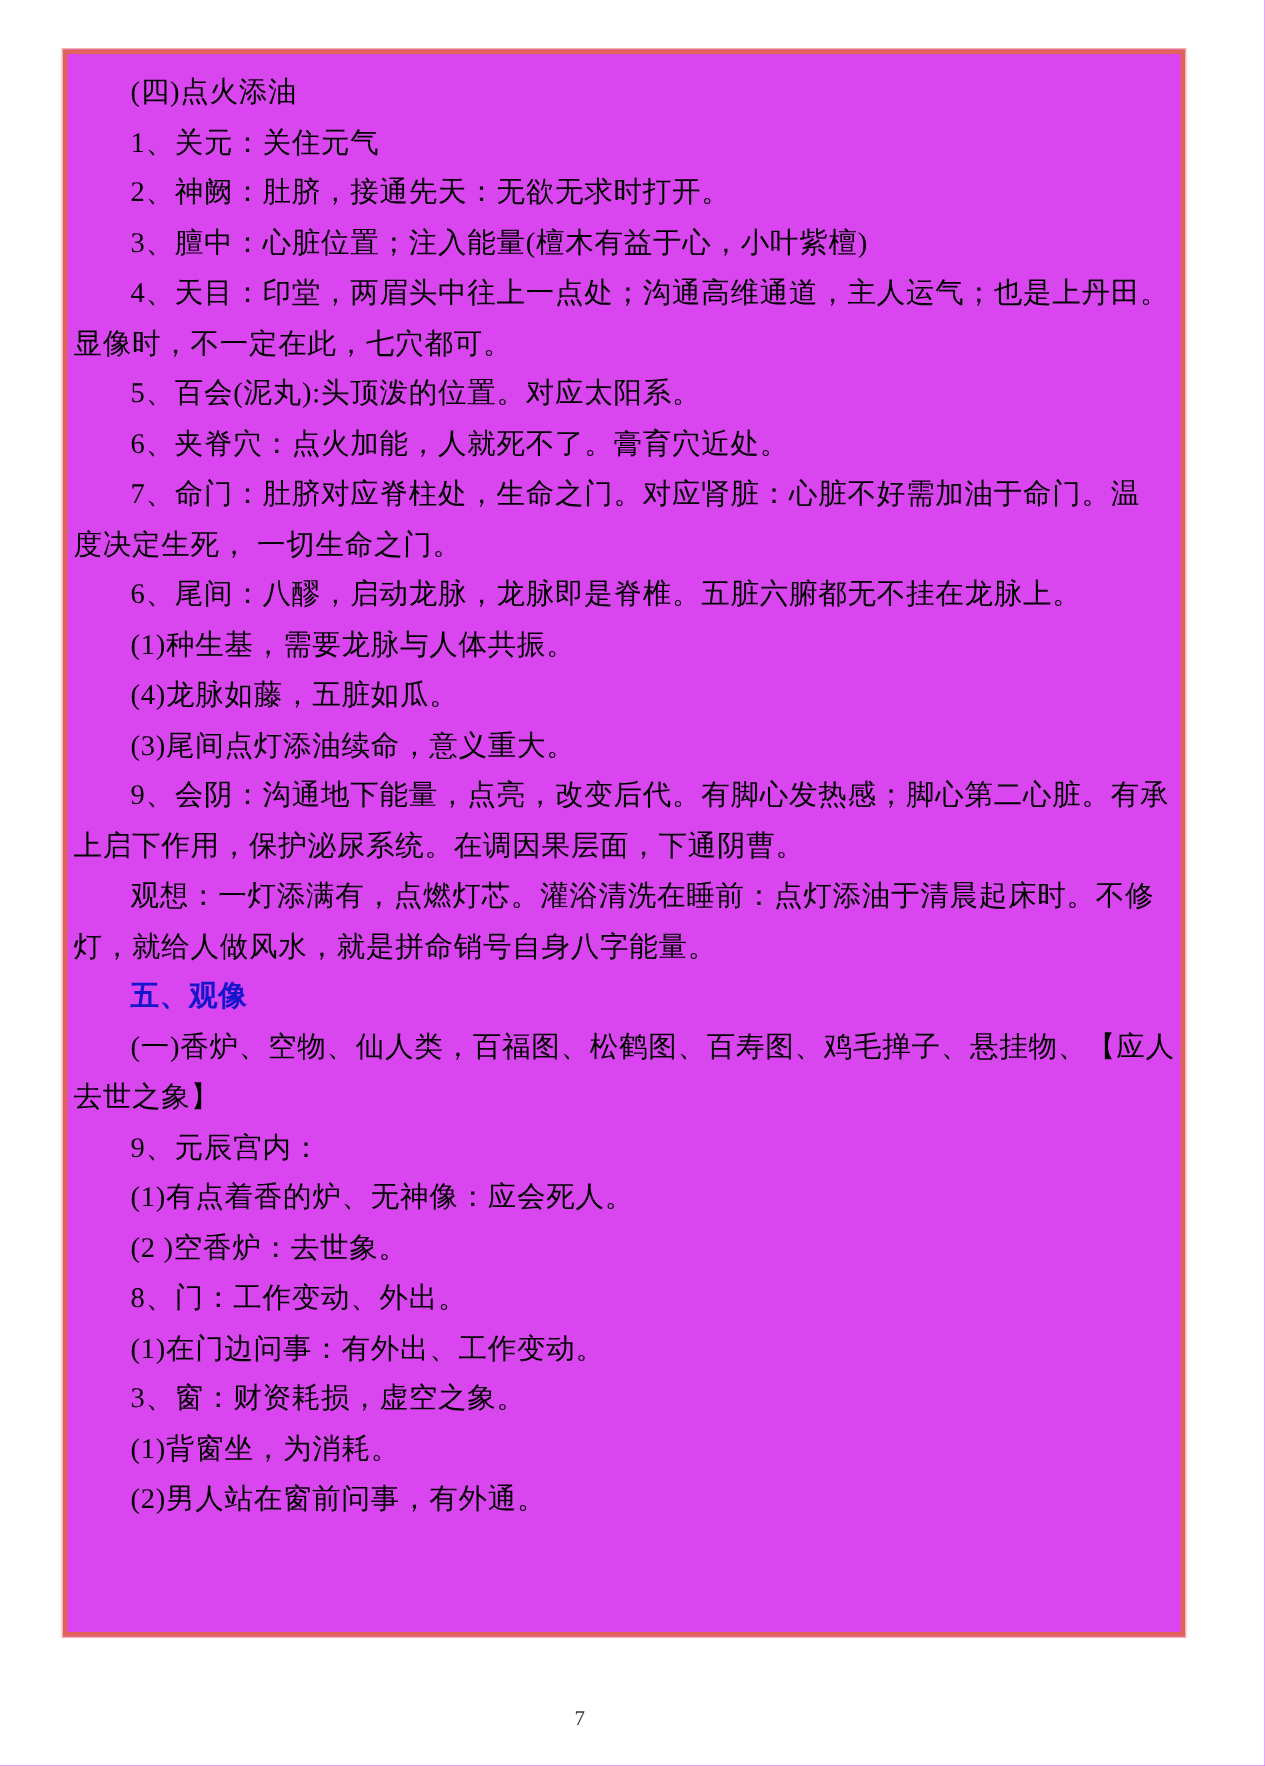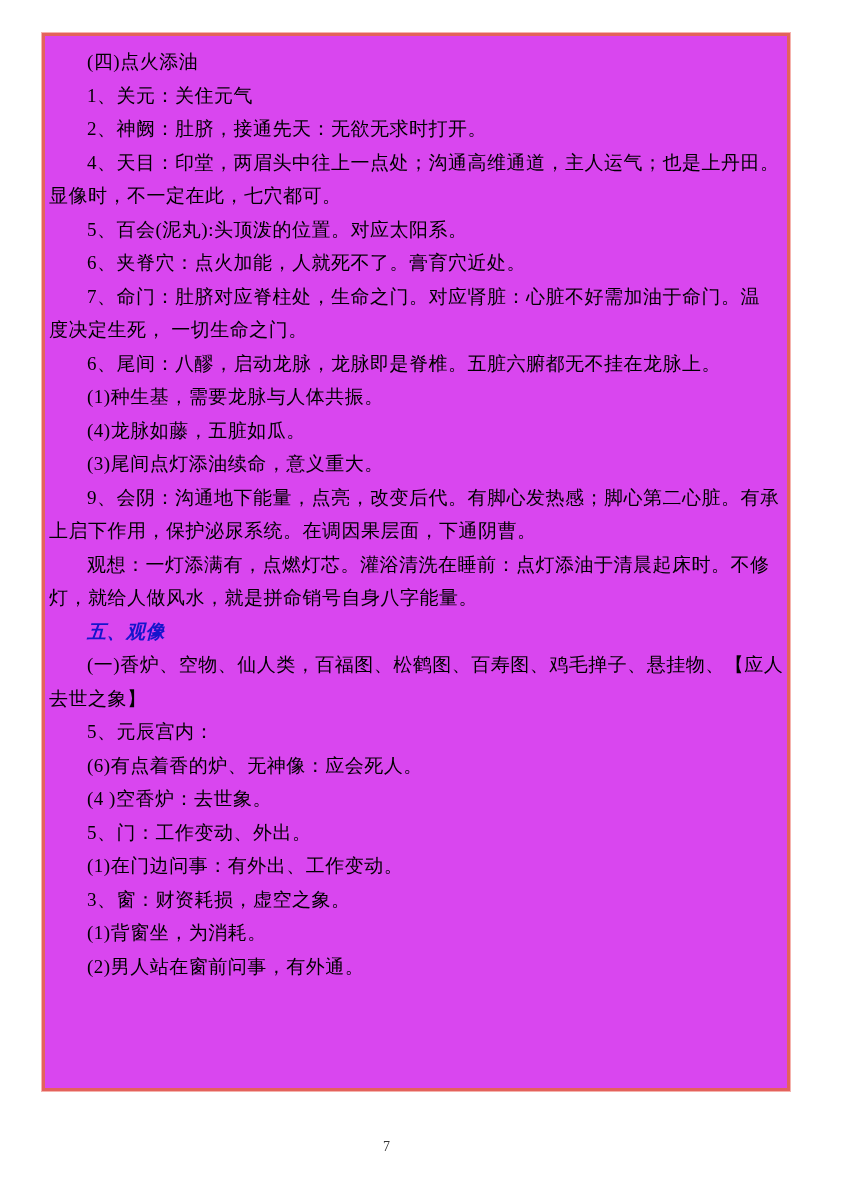--- a/index.html
+++ b/index.html
@@ -56,6 +56,7 @@
   <p>(四)点火添油</p>
   <p>1、关元：关住元气</p>
   <p>2、神阙：肚脐，接通先天：无欲无求时打开。</p>
+  <p>3、膻中：心脏位置；注入能量(檀木有益于心，小叶紫檀)</p>
   <p>4、天目：印堂，两眉头中往上一点处；沟通高维通道，主人运气；也是上丹田。 显像时，不一定在此，七穴都可。</p>
   <p>5、百会(泥丸):头顶泼的位置。对应太阳系。</p>
   <p>6、夹脊穴：点火加能，人就死不了。膏育穴近处。</p>

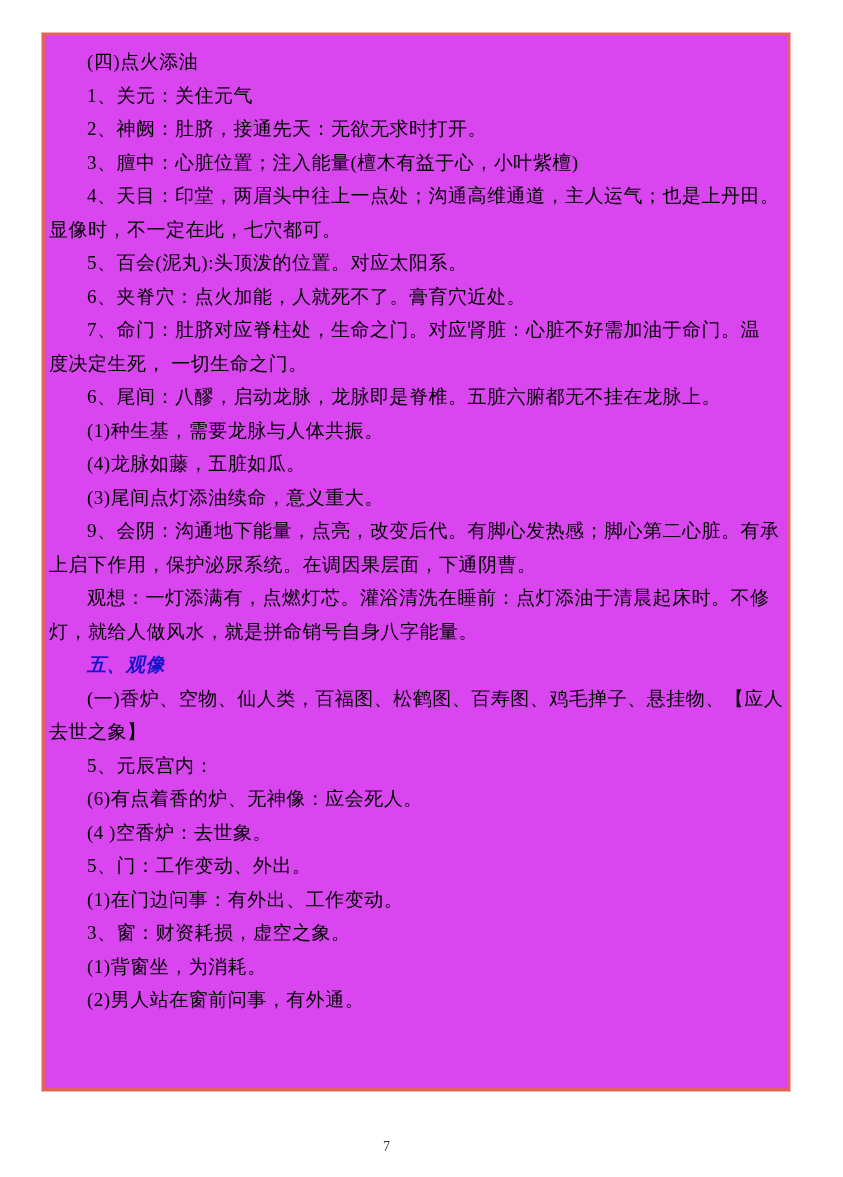--- a/index.html
+++ b/index.html
@@ -37,7 +37,6 @@
   .content-box p.heading-blue{
     color:var(--accent-blue);
     font-weight:bold;
-    font-style:italic;
   }
   .page-footer{
     position:absolute;

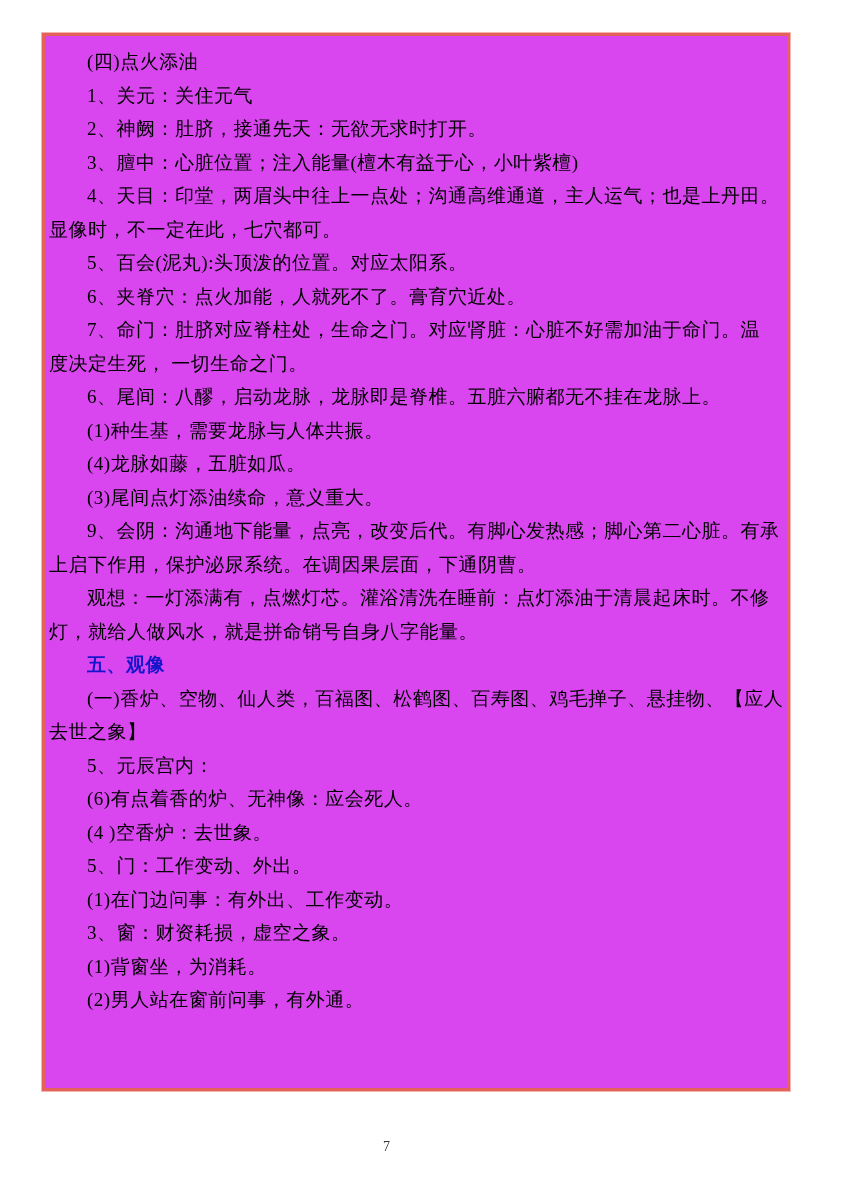--- a/index.html
+++ b/index.html
@@ -68,7 +68,7 @@
   <p>观想：一灯添满有，点燃灯芯。灌浴清洗在睡前：点灯添油于清晨起床时。不修灯，就给人做风水，就是拼命销号自身八字能量。</p>
   <p class="heading-blue">五、观像</p>
   <p>(一)香炉、空物、仙人类，百福图、松鹤图、百寿图、鸡毛掸子、悬挂物、【应人去世之象】</p>
-  <p>5、元辰宫内：</p>
+  <p>9、元辰宫内：</p>
   <p>(6)有点着香的炉、无神像：应会死人。</p>
   <p>(4 )空香炉：去世象。</p>
   <p>5、门：工作变动、外出。</p>

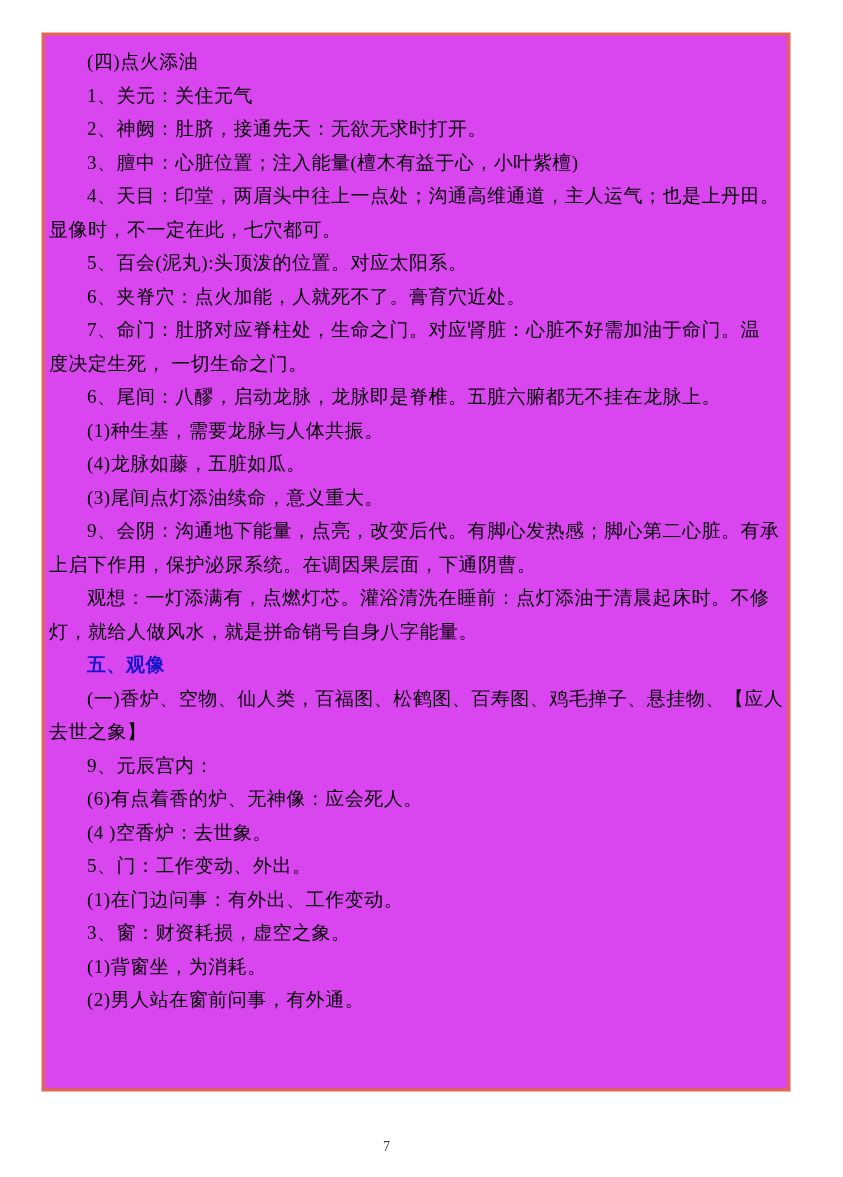--- a/index.html
+++ b/index.html
@@ -69,7 +69,7 @@
   <p class="heading-blue">五、观像</p>
   <p>(一)香炉、空物、仙人类，百福图、松鹤图、百寿图、鸡毛掸子、悬挂物、【应人去世之象】</p>
   <p>9、元辰宫内：</p>
-  <p>(6)有点着香的炉、无神像：应会死人。</p>
+  <p>(1)有点着香的炉、无神像：应会死人。</p>
   <p>(4 )空香炉：去世象。</p>
   <p>5、门：工作变动、外出。</p>
   <p>(1)在门边问事：有外出、工作变动。</p>

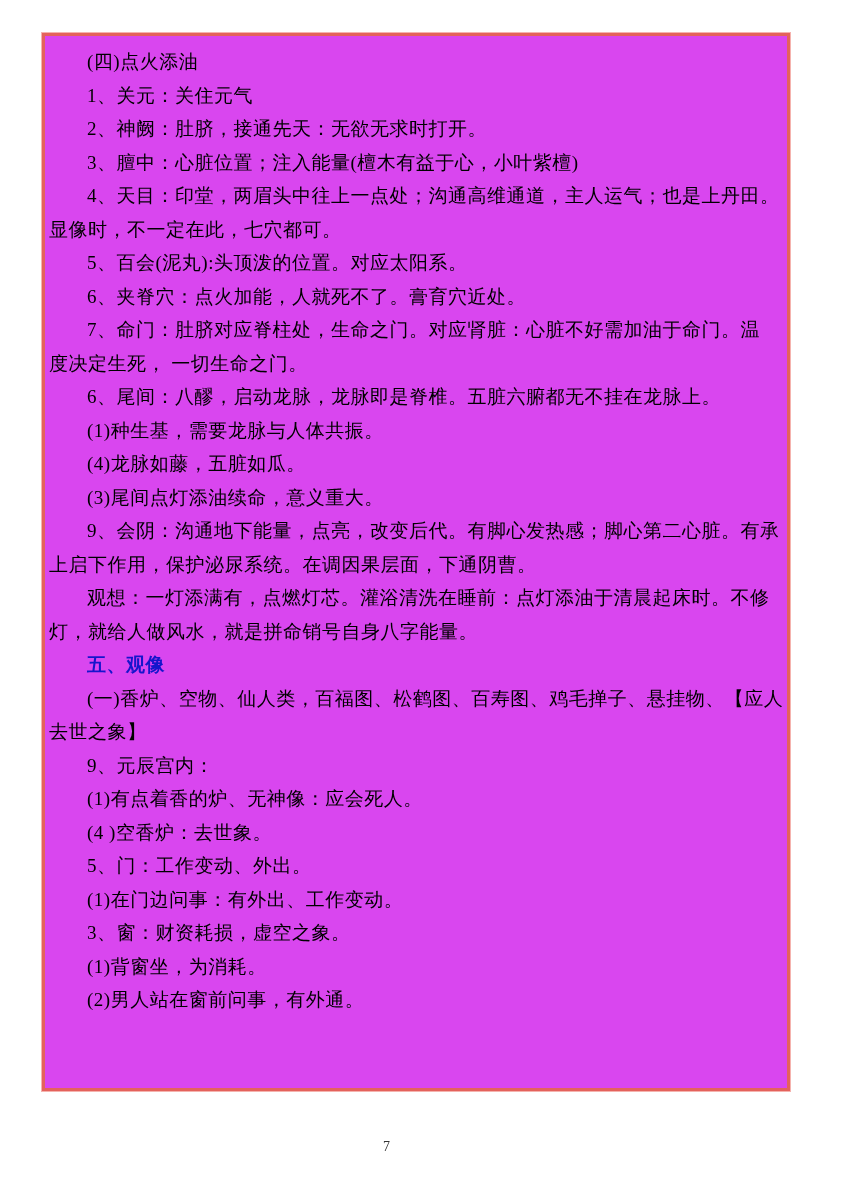--- a/index.html
+++ b/index.html
@@ -70,7 +70,7 @@
   <p>(一)香炉、空物、仙人类，百福图、松鹤图、百寿图、鸡毛掸子、悬挂物、【应人去世之象】</p>
   <p>9、元辰宫内：</p>
   <p>(1)有点着香的炉、无神像：应会死人。</p>
-  <p>(4 )空香炉：去世象。</p>
+  <p>(2 )空香炉：去世象。</p>
   <p>5、门：工作变动、外出。</p>
   <p>(1)在门边问事：有外出、工作变动。</p>
   <p>3、窗：财资耗损，虚空之象。</p>

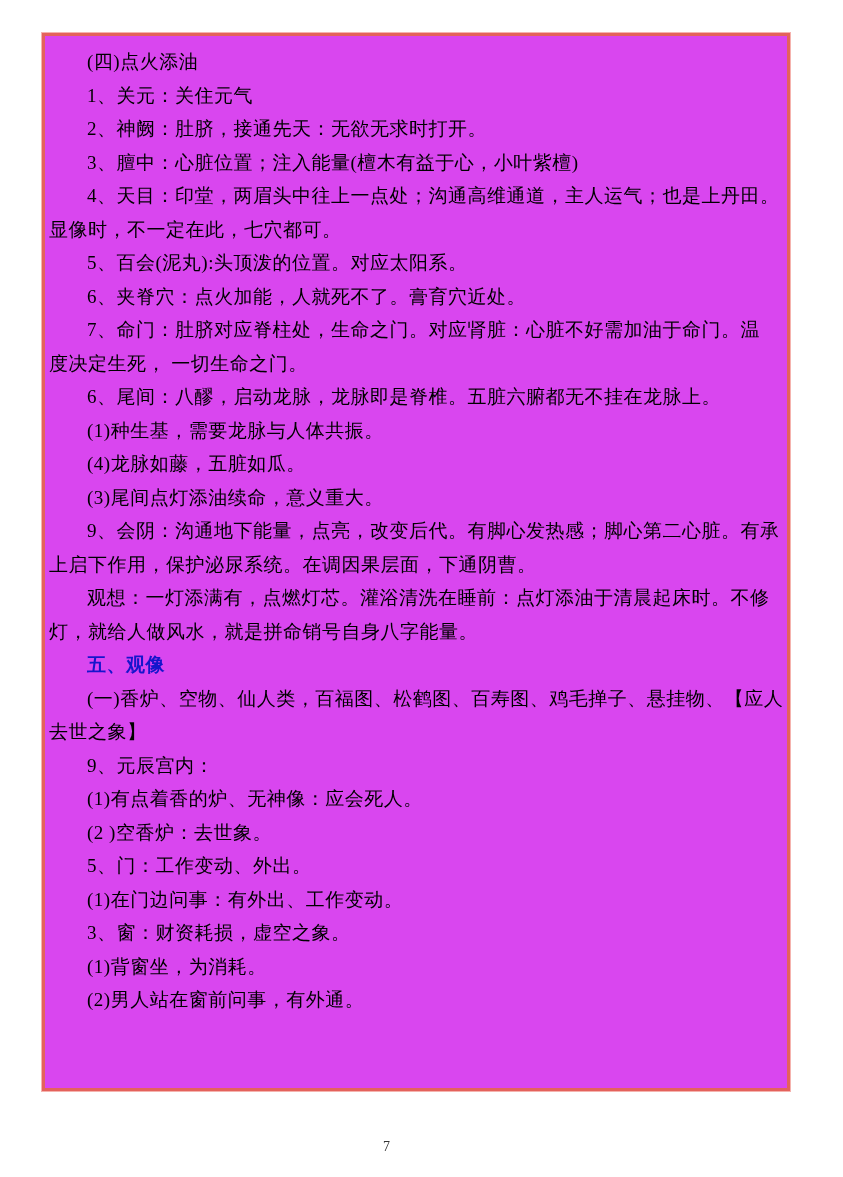--- a/index.html
+++ b/index.html
@@ -71,7 +71,7 @@
   <p>9、元辰宫内：</p>
   <p>(1)有点着香的炉、无神像：应会死人。</p>
   <p>(2 )空香炉：去世象。</p>
-  <p>5、门：工作变动、外出。</p>
+  <p>8、门：工作变动、外出。</p>
   <p>(1)在门边问事：有外出、工作变动。</p>
   <p>3、窗：财资耗损，虚空之象。</p>
   <p>(1)背窗坐，为消耗。</p>

